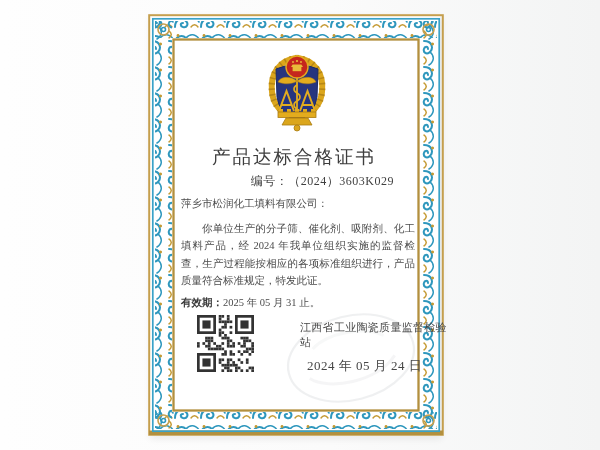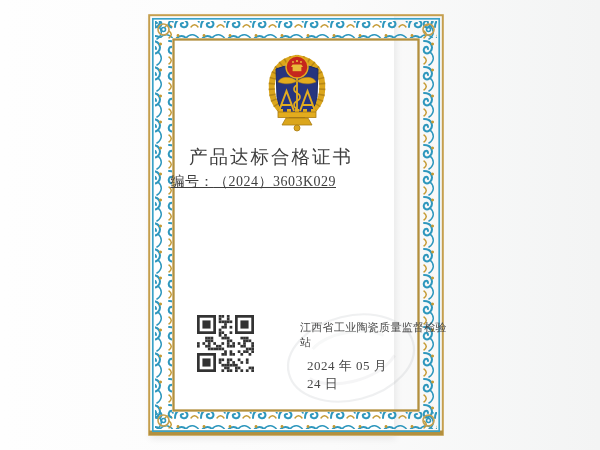--- a/index.html
+++ b/index.html
@@ -10,7 +10,7 @@
     font-family:"Liberation Serif", serif;
   }
   .certificate {
-    position:absolute; left:148px; top:14px; width:246px; height:422px;
+    position:absolute; left:148px; top:14px; width:292px; height:422px;
     background:#ffffff;
     box-shadow:2px 3px 7px rgba(0,0,0,0.07);
   }

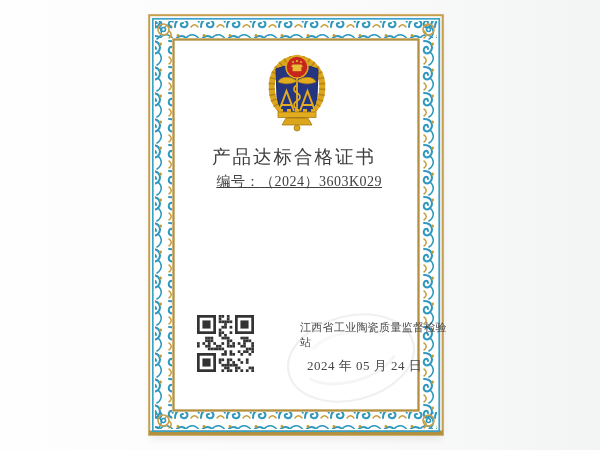--- a/index.html
+++ b/index.html
@@ -22,8 +22,8 @@
     letter-spacing:2px; color:#3d3d3d; font-weight:500;
   }
   .serial {
-    position:absolute; top:159px; right:58px;
-    font-size:14px; color:#3f3f3f; letter-spacing:0.5px;text-decoration:underline;
+    position:absolute; top:159px; right:46px;
+    font-size:12px; color:#3f3f3f; letter-spacing:0.5px;
   }
   .text-block {
     position:absolute; left:33px; top:181px; width:234px;

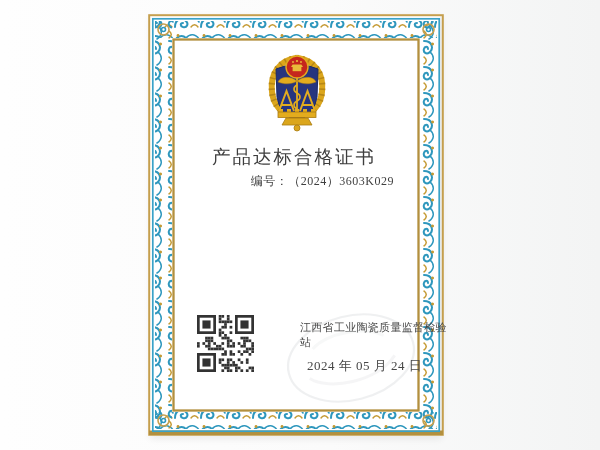--- a/index.html
+++ b/index.html
@@ -130,6 +130,11 @@
 
   <div class="serial"><span>编号：</span><span>（2024）3603K029</span></div>
 
+  <div class="text-block">
+    <div class="recipient">萍乡市松润化工填料有限公司：</div>
+    <div class="body-par">你单位生产的分子筛、催化剂、吸附剂、化工填料产品，经 2024 年我单位组织实施的监督检查，生产过程能按相应的各项标准组织进行，产品质量符合标准规定，特发此证。</div>
+    <div class="validity"><span class="lbl">有效期：</span><span>2025 年 05 月 31 止。</span></div>
+  </div>
 
   <svg class="stamp" viewBox="0 0 150 105">
     <g transform="rotate(-14 75 52)" fill="none" stroke="#9aa0a6">

